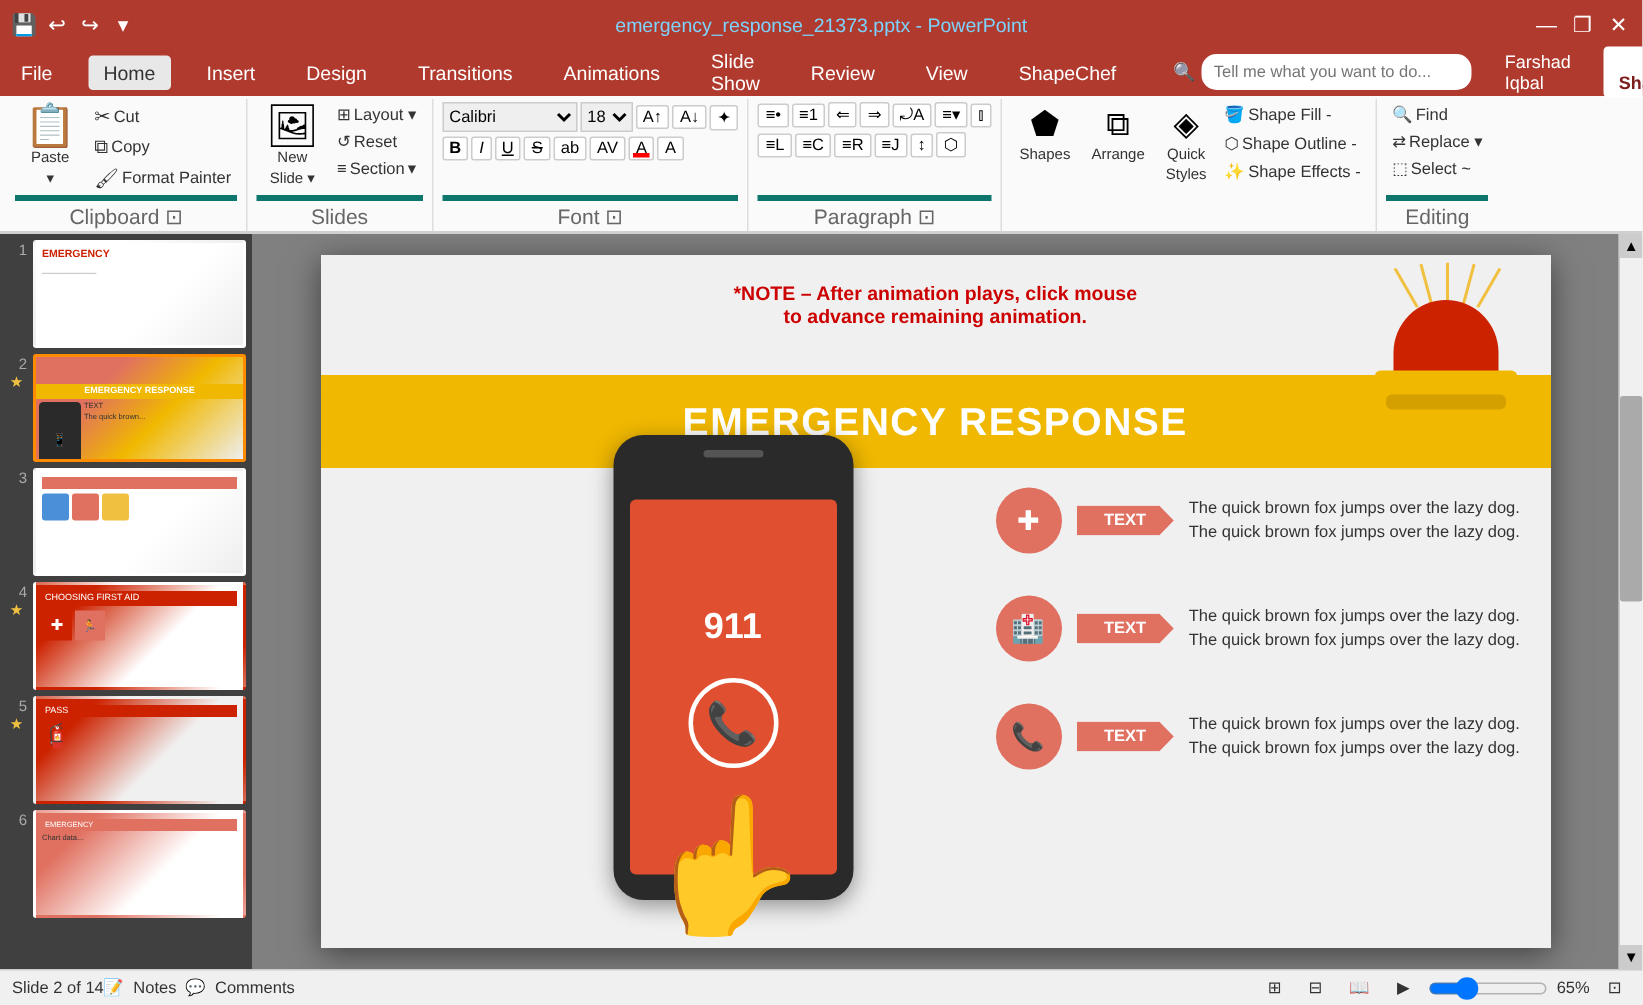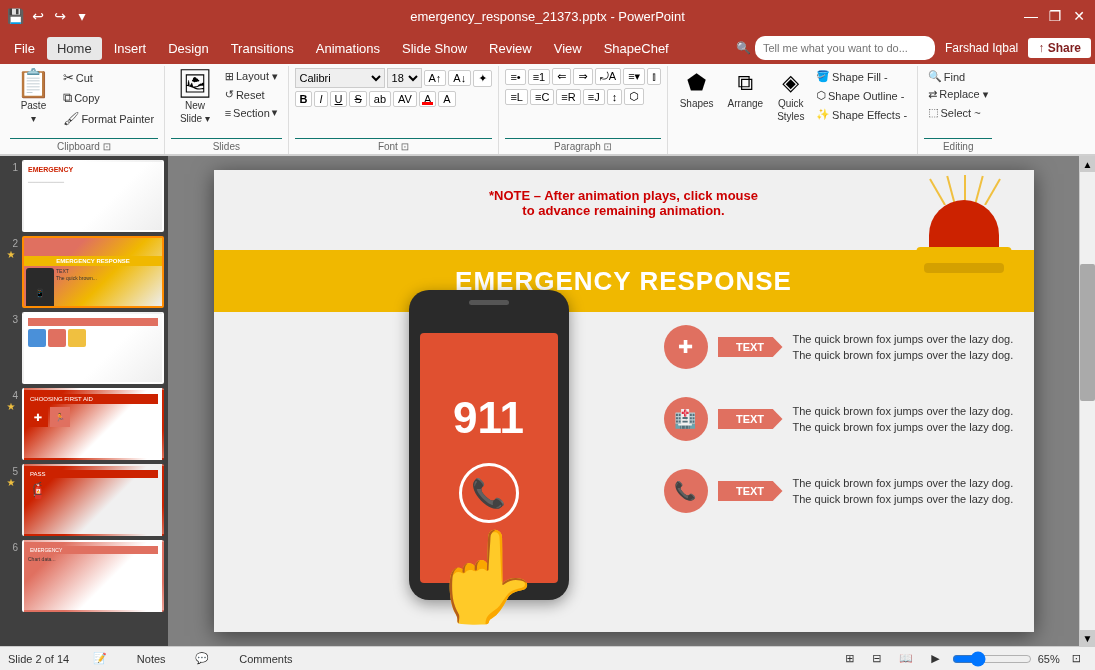--- a/index.html
+++ b/index.html
@@ -16,7 +16,7 @@
       color: white;
     }
     #title-bar .left { display: flex; align-items: center; gap: 6px; }
-    #title-bar .center { font-size: 13px; color: #ffffff; position: absolute; left: 50%; transform: translateX(-50%); }
+    #title-bar .center { font-size: 13px; color: #7dd3fc; position: absolute; left: 50%; transform: translateX(-50%); }
     #title-bar .right { display: flex; align-items: center; gap: 8px; font-size: 12px; }
     .tb-icon { width: 16px; height: 16px; display: inline-flex; align-items: center; justify-content: center; font-size: 14px; cursor: pointer; }
 

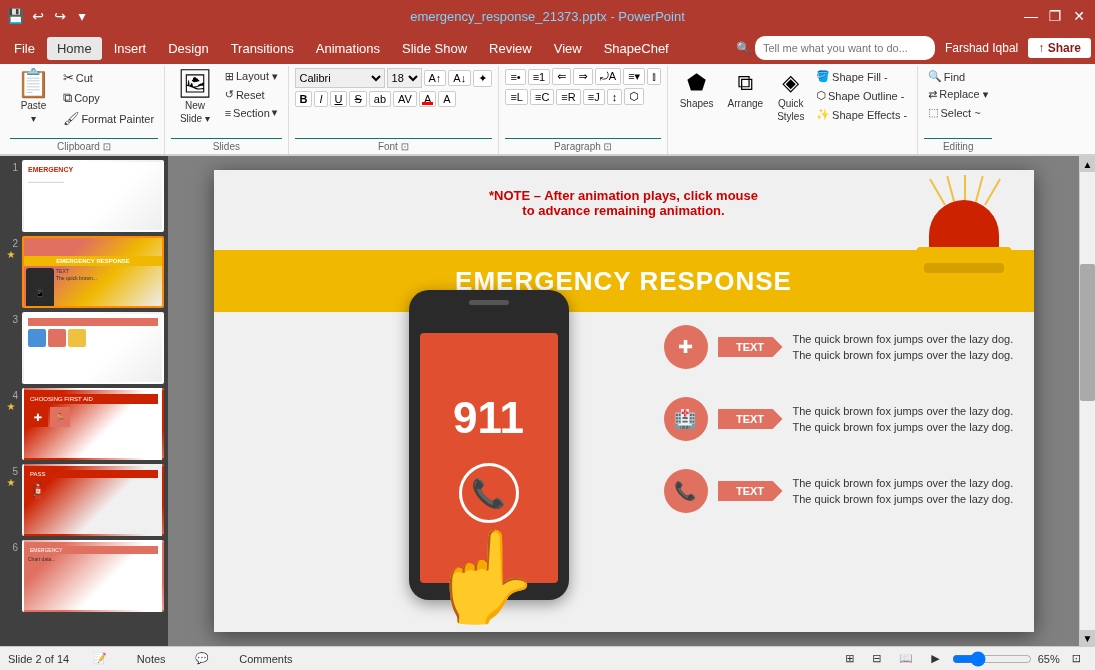--- a/index.html
+++ b/index.html
@@ -27,7 +27,7 @@
       display: flex;
       align-items: center;
       padding: 0 4px;
-      gap: 2px;
+      gap: 14px;
     }
     .menu-item {
       color: white;

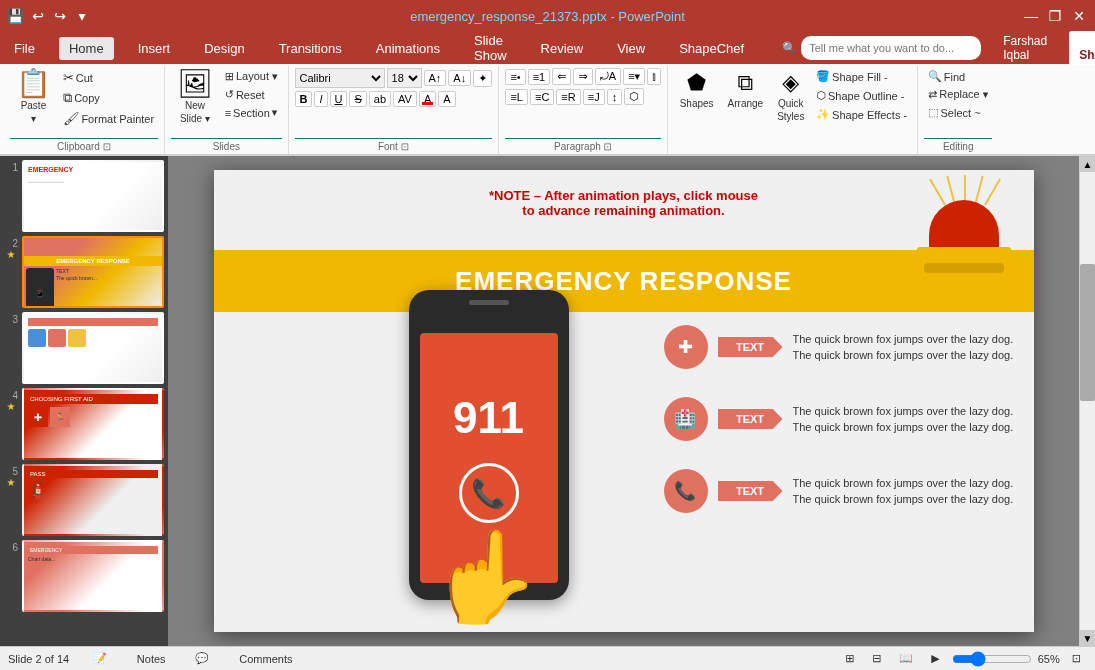--- a/index.html
+++ b/index.html
@@ -267,7 +267,7 @@
       padding: 2px 6px 0 6px;
     }
     .rg-top { display: flex; align-items: flex-start; gap: 2px; flex: 1; }
-    .rg-label { font-size: 10px; color: #666; text-align: center; padding: 2px 0 2px 0; border-top: 1px solid #0f766e; margin-top: 2px; }
+    .rg-label { font-size: 14px; color: #666; text-align: center; padding: 2px 0 2px 0; border-top: 4px solid #0f766e; margin-top: 2px; }
     .big-btn {
       display: flex; flex-direction: column; align-items: center;
       justify-content: center; padding: 2px 6px; cursor: pointer;

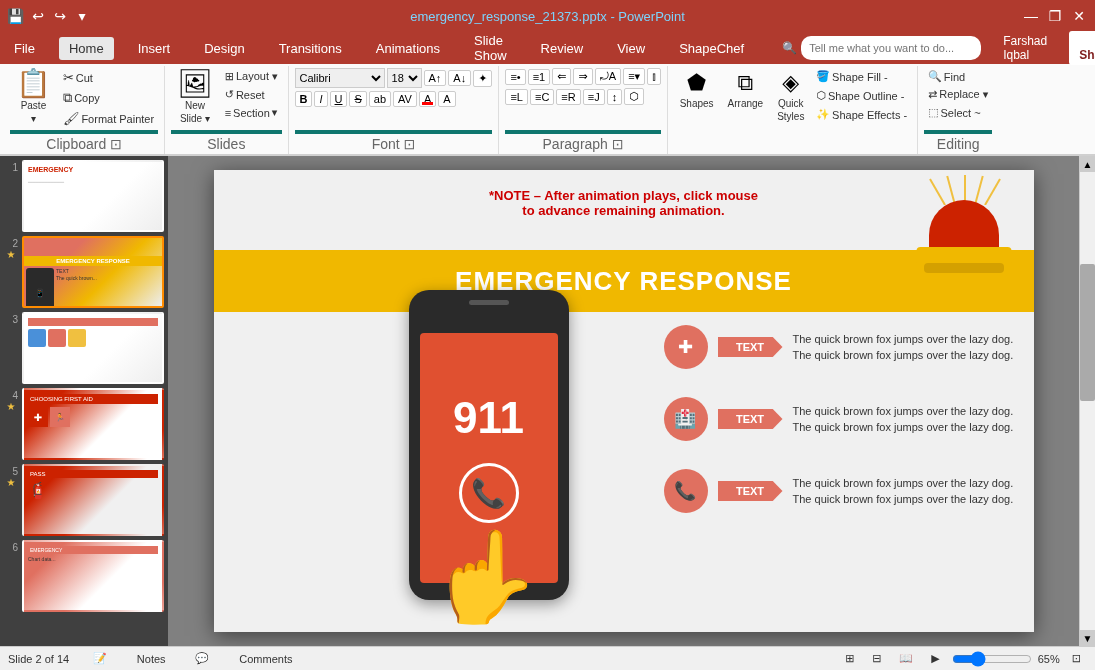--- a/index.html
+++ b/index.html
@@ -169,7 +169,7 @@
     }
     .phone-911 {
       color: white;
-      font-size: 44px;
+      font-size: 24px;
       font-weight: bold;
     }
     .phone-icon {

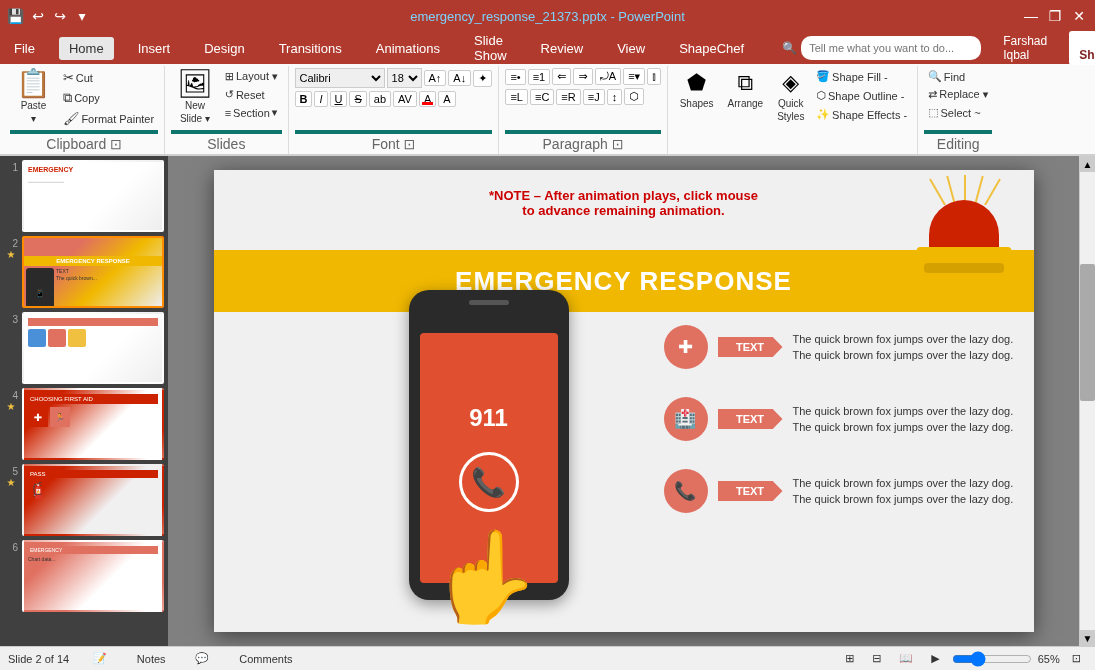--- a/index.html
+++ b/index.html
@@ -244,7 +244,7 @@
       font-size: 11px;
       color: #333;
     }
-    .status-left { display: flex; align-items: center; gap: 24px; }
+    .status-left { display: flex; align-items: center; gap: 0; }
     .status-right { display: flex; align-items: center; gap: 6px; }
     .status-btn { padding: 1px 6px; cursor: pointer; border-radius: 2px; }
 

